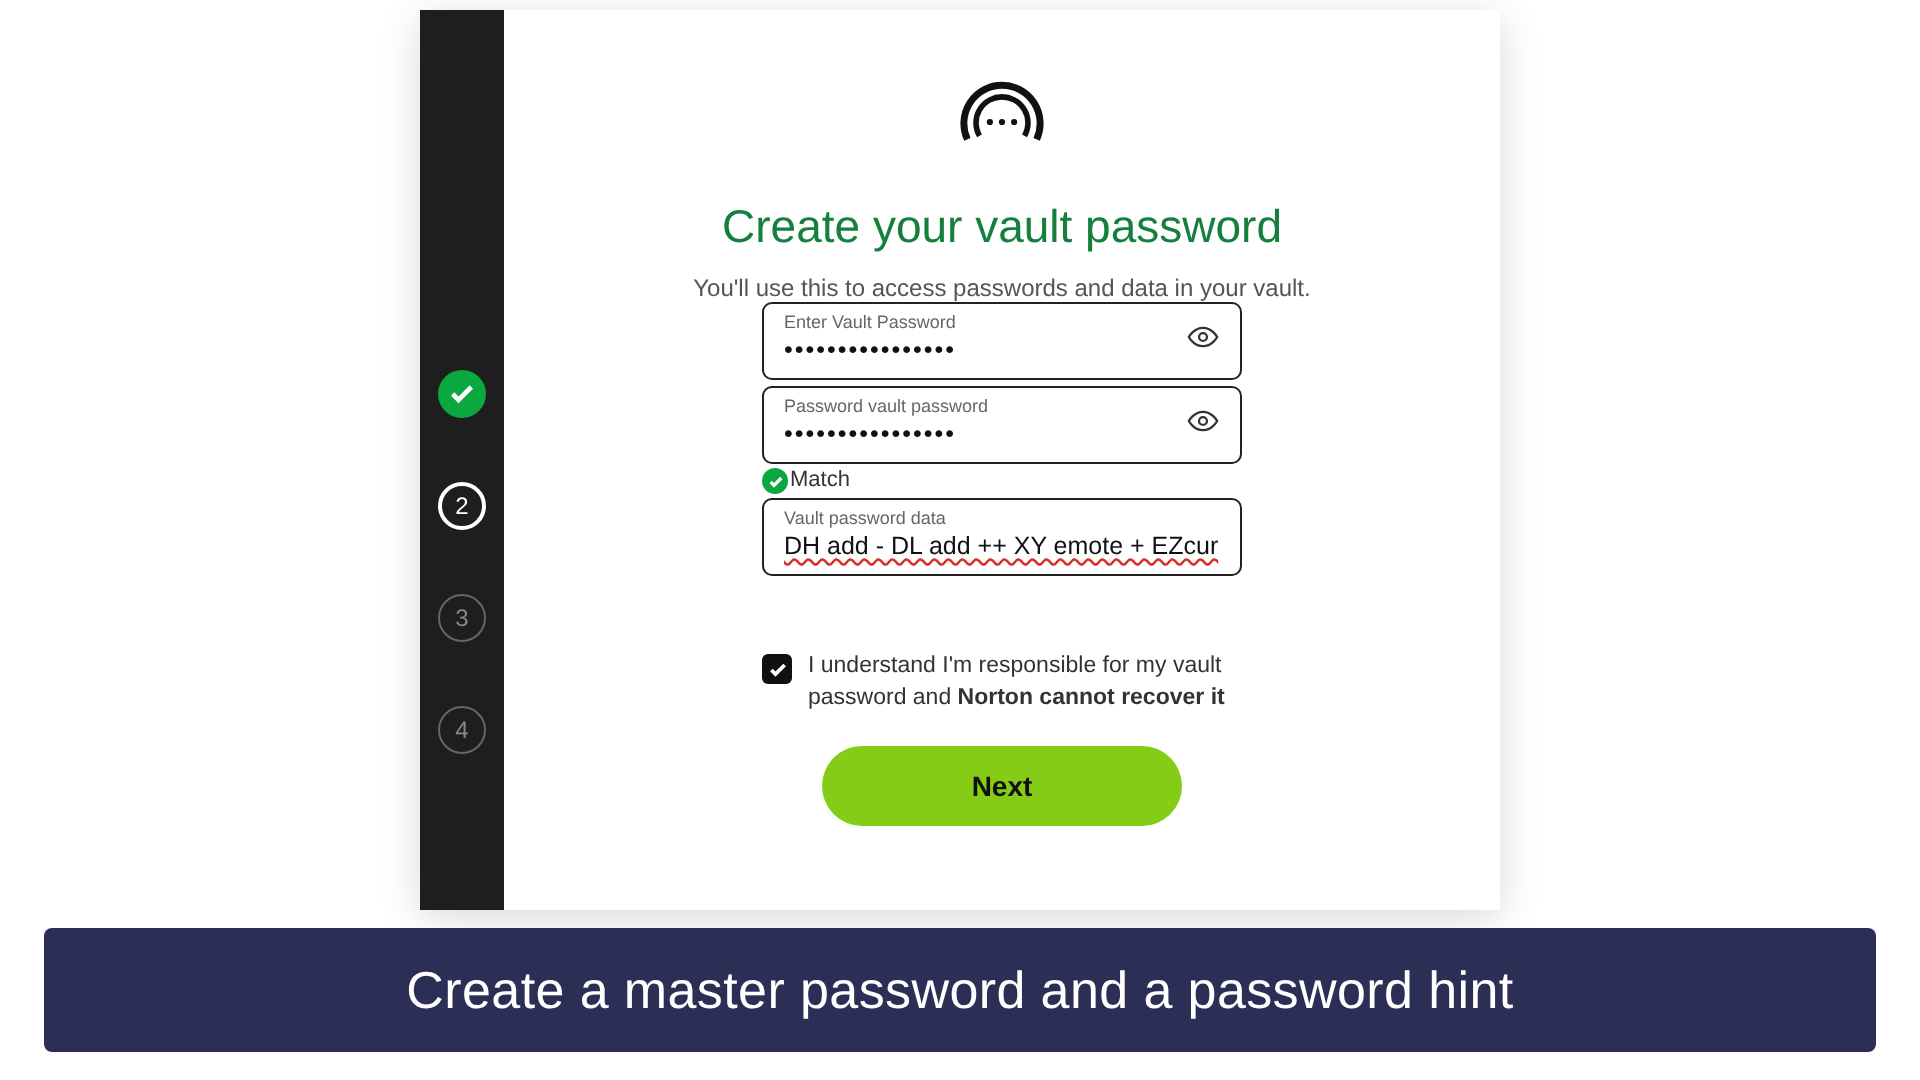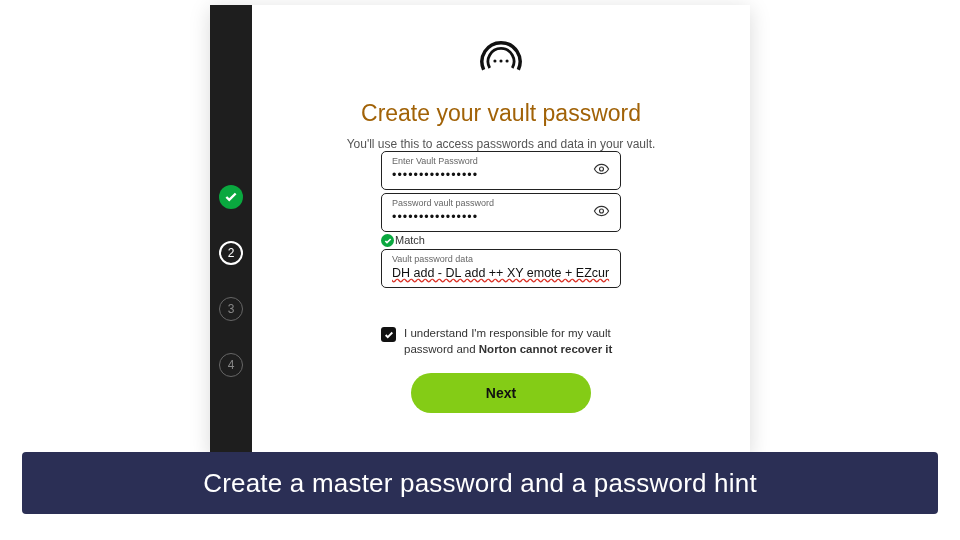--- a/index.html
+++ b/index.html
@@ -70,7 +70,7 @@
   .title {
     font-size: 23px;
     font-weight: 400;
-    color: #a16207;
+    color: #15803d;
     margin-bottom: 10px;
   }
   .subtitle {

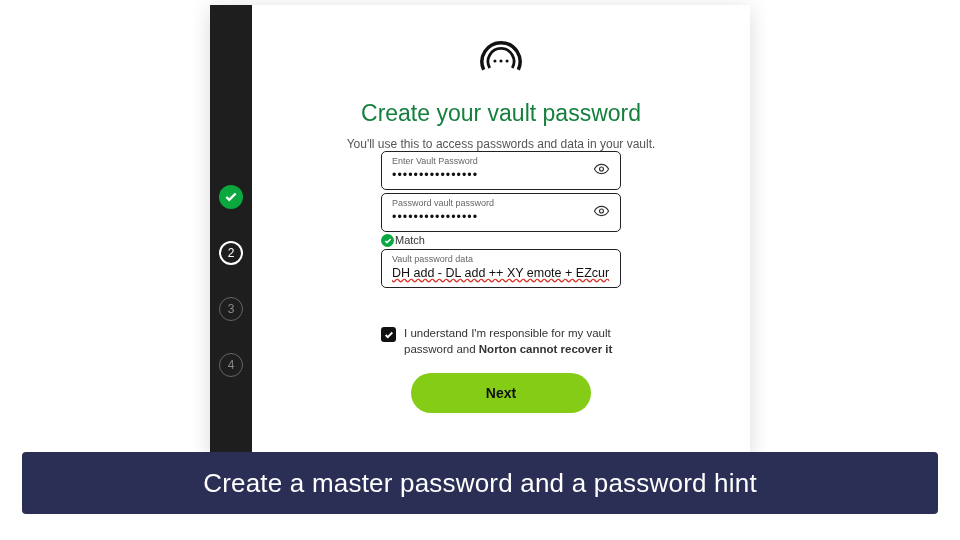--- a/index.html
+++ b/index.html
@@ -179,7 +179,7 @@
     position: absolute;
     left: 22px;
     right: 22px;
-    bottom: 26px;
+    bottom: 14px;
     height: 62px;
     background: #2b2f55;
     border-radius: 4px;

